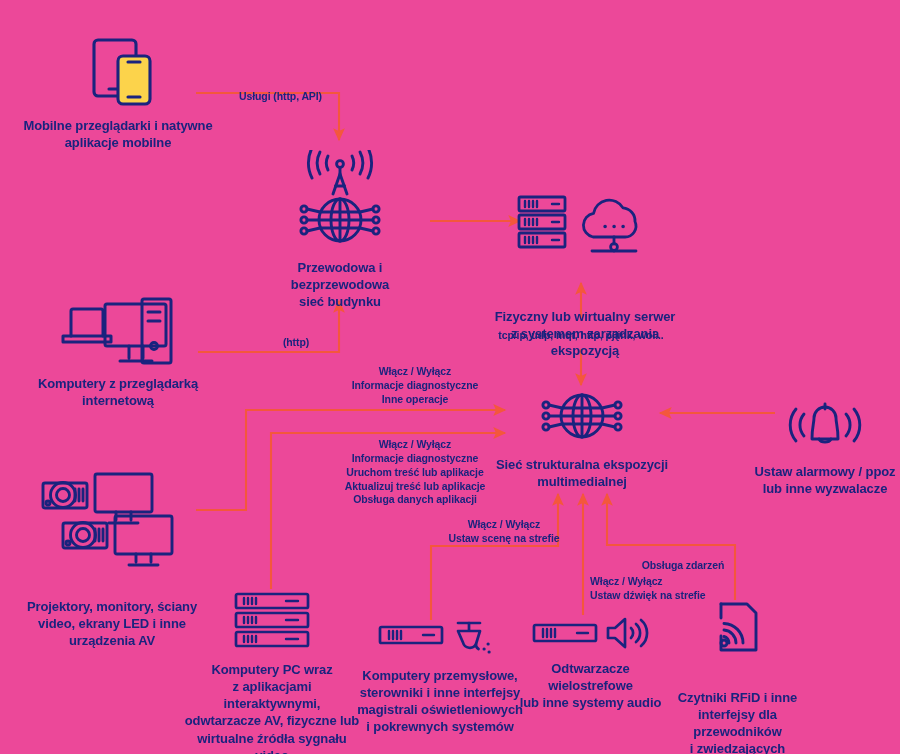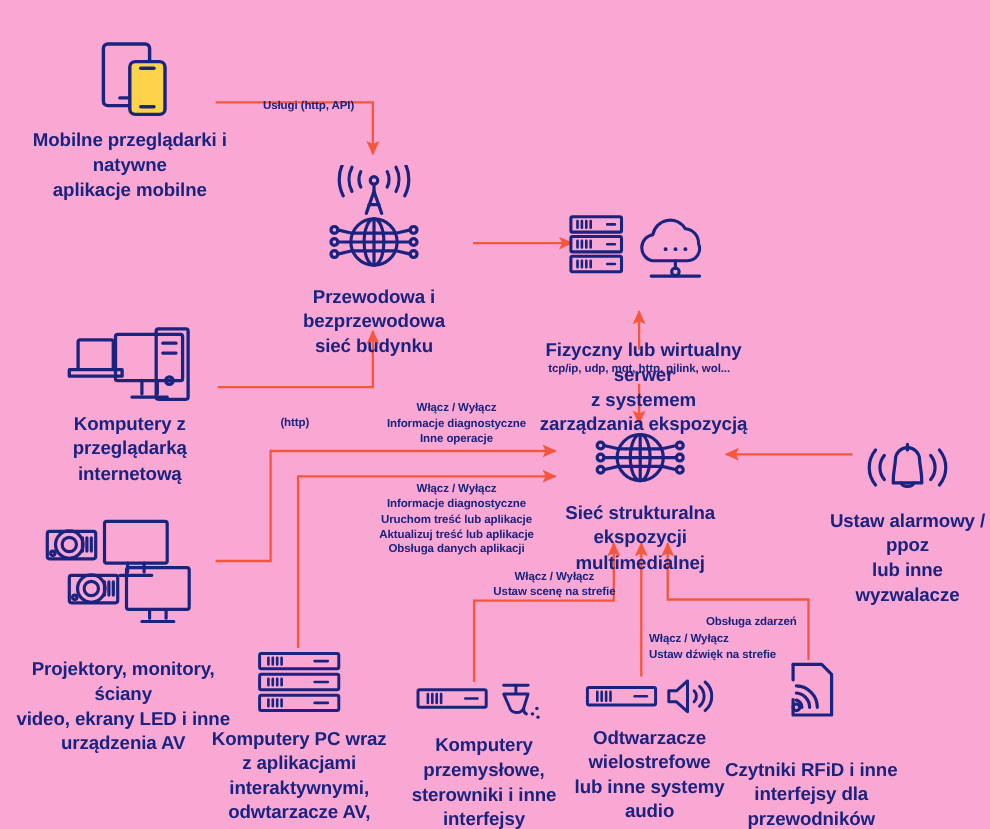--- a/index.html
+++ b/index.html
@@ -11,7 +11,7 @@
     position: relative;
     width: 900px;
     height: 754px;
-    background: #f9a8d4;
+    background: #ec4899;
     overflow: hidden;
     font-family: "Liberation Sans", sans-serif;
   }

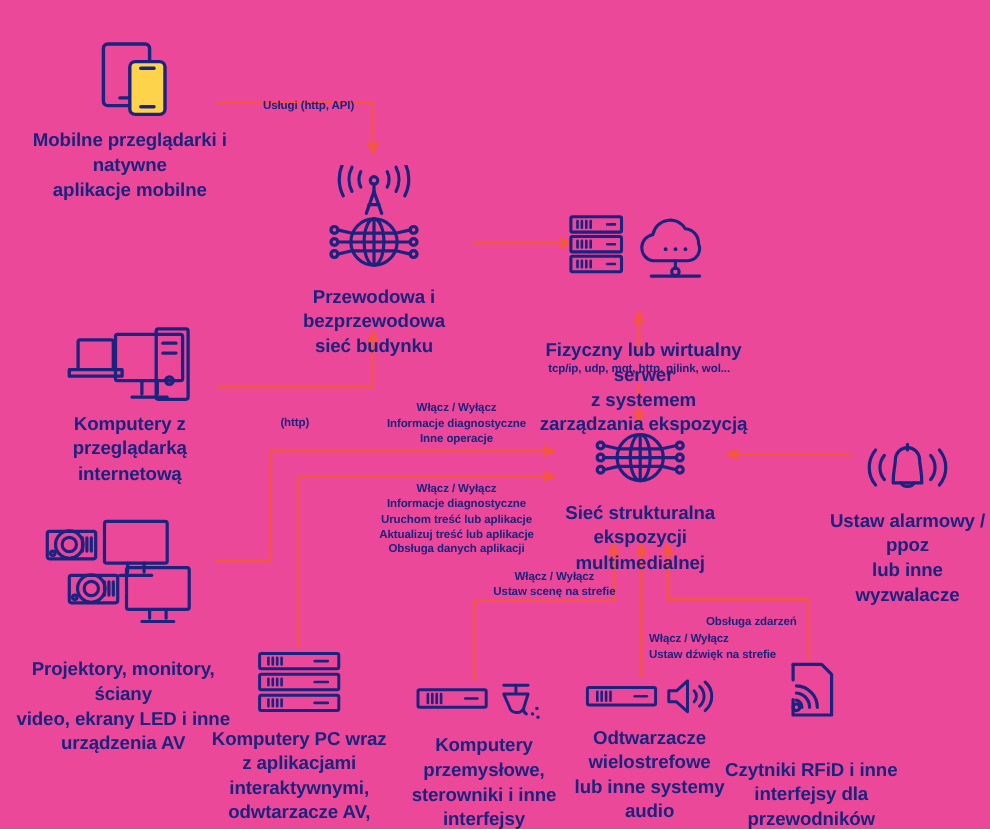--- a/index.html
+++ b/index.html
@@ -36,7 +36,7 @@
     margin-top: 9px;
     color: #1a237e;
     font-weight: bold;
-    font-size: 17px;
+    font-size: 13px;
     line-height: 1.32;
     white-space: pre-line;
     letter-spacing: -0.1px;

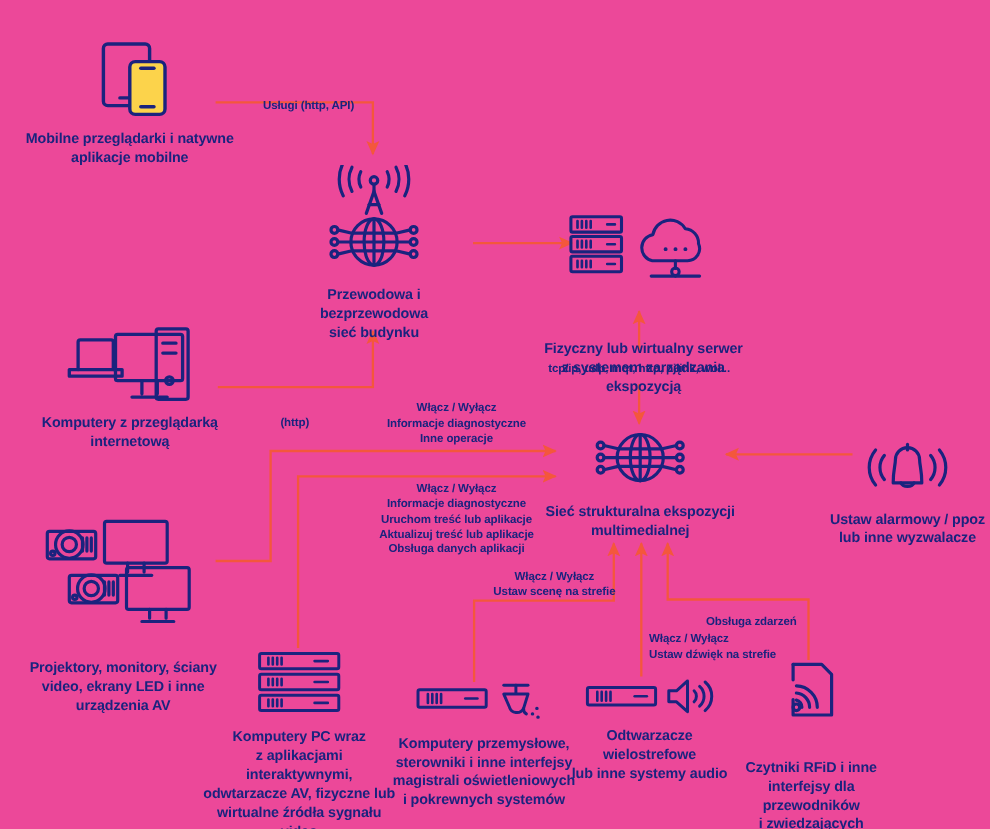--- a/index.html
+++ b/index.html
@@ -92,7 +92,7 @@
 
   <div class="edge-label center" style="left:213px; top:90px; width:135px;">Usługi (http, API)</div>
 
-  <div class="edge-label center" style="left:228px; top:336px; width:80px;margin-top:42px;">(http)</div>
+  <div class="edge-label center" style="left:256px; top:336px; width:80px;">(http)</div>
 
   <div class="edge-label center" style="left:471px; top:329px; width:220px;">tcp/ip, udp, mqt, http, pjlink, wol...</div>
 

